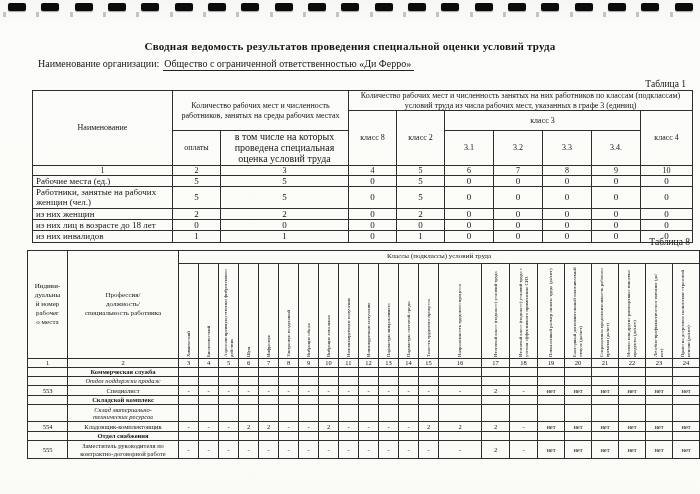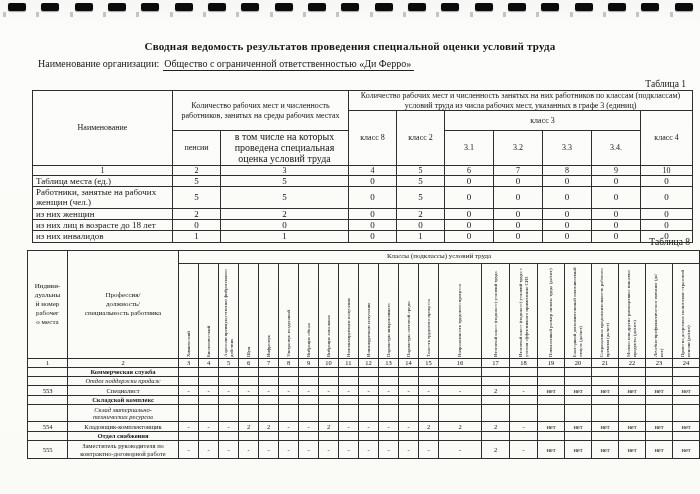--- a/index.html
+++ b/index.html
@@ -102,7 +102,7 @@
       <th rowspan="2">класс 4</th>
     </tr>
     <tr class="hC">
-      <th>пенсии</th>
+      <th>оплаты</th>
       <th class="small">в том числе на которых проведена специальная оценка условий труда</th>
     <td>3.1</td>
           <td>3.2</td>

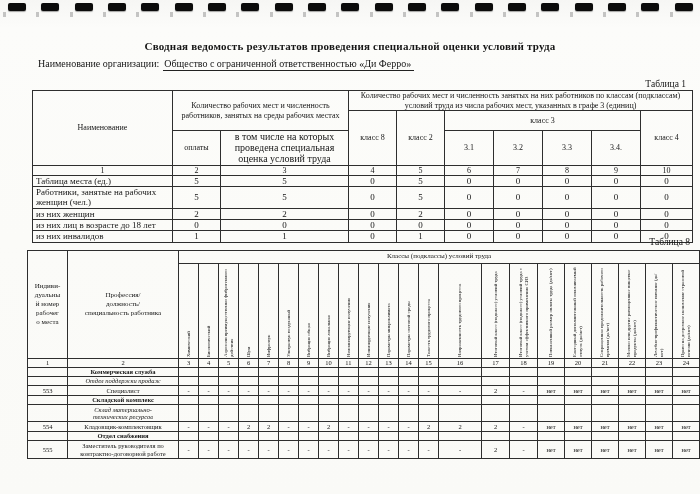--- a/index.html
+++ b/index.html
@@ -122,7 +122,7 @@
           <td>10</td>
         </tr>
     <tr class="vals r10">
-      <td class="lbl">Таблица места (ед.)</td>
+      <td class="lbl">Рабочие места (ед.)</td>
     <td>5</td>
           <td>5</td>
           <td>0</td>

